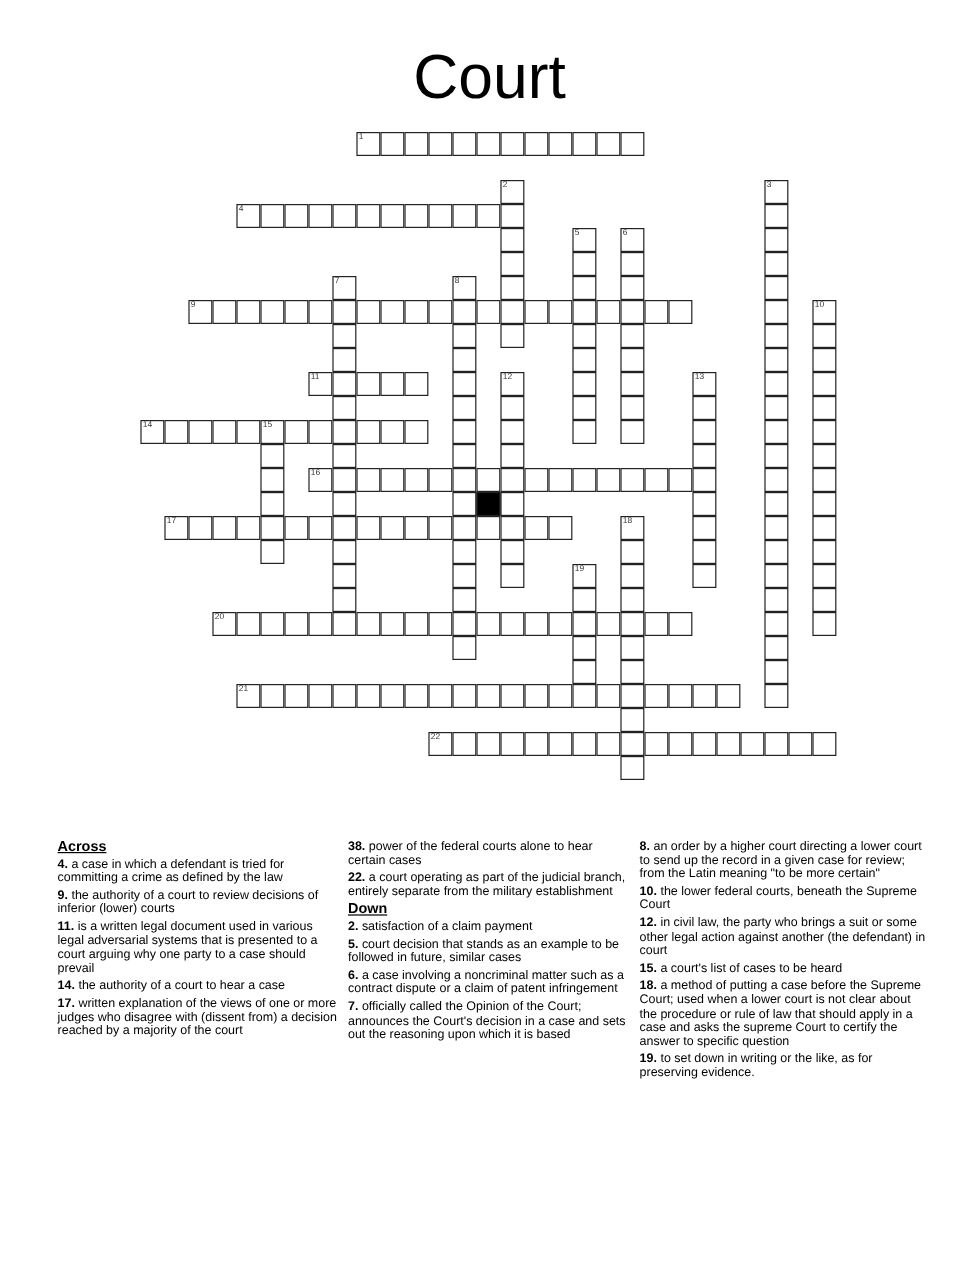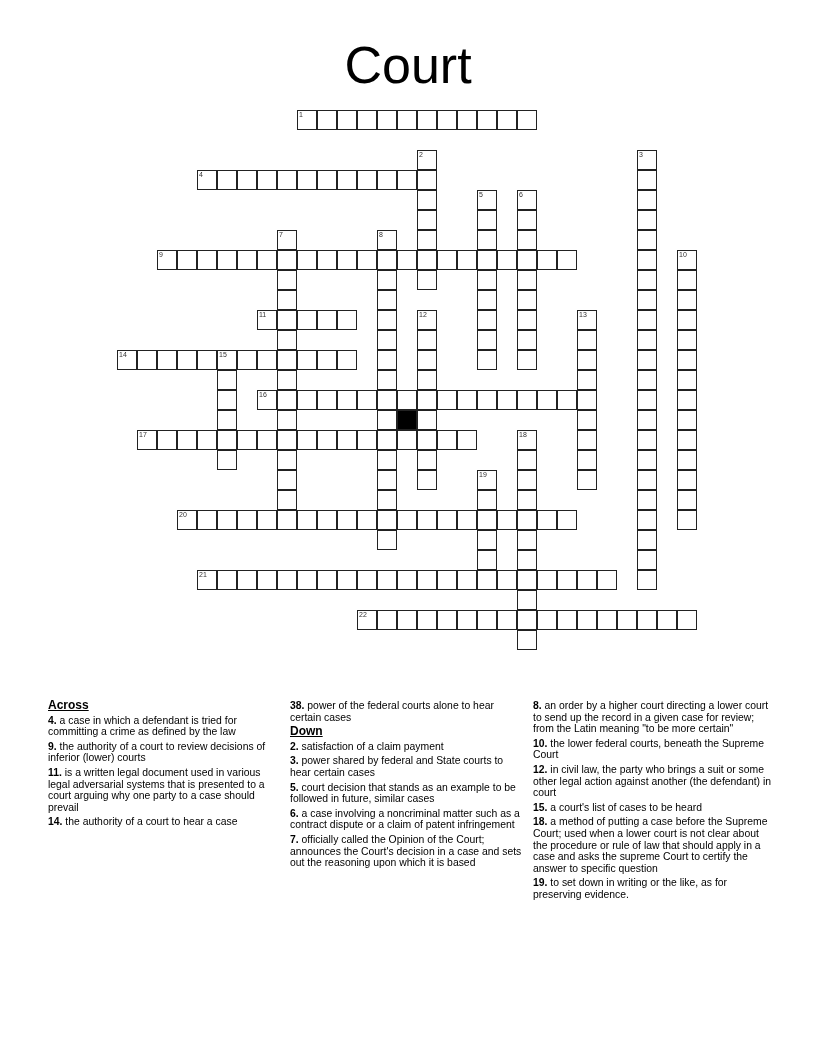--- a/index.html
+++ b/index.html
@@ -347,6 +347,7 @@
   </div>
   <div class="col col2">
     <div class="clue"><b>38.</b> <span>power of the federal courts alone to hear certain cases</span></div>
+    <div class="clue"><b>22.</b> <span>a court operating as part of the judicial branch, entirely separate from the military establishment</span></div>
     <div class="heading">Down</div>
     <div class="clue"><b>2.</b> <span>satisfaction of a claim payment</span></div>
     <div class="clue"><b>3.</b> <span>power shared by federal and State courts to hear certain cases</span></div>

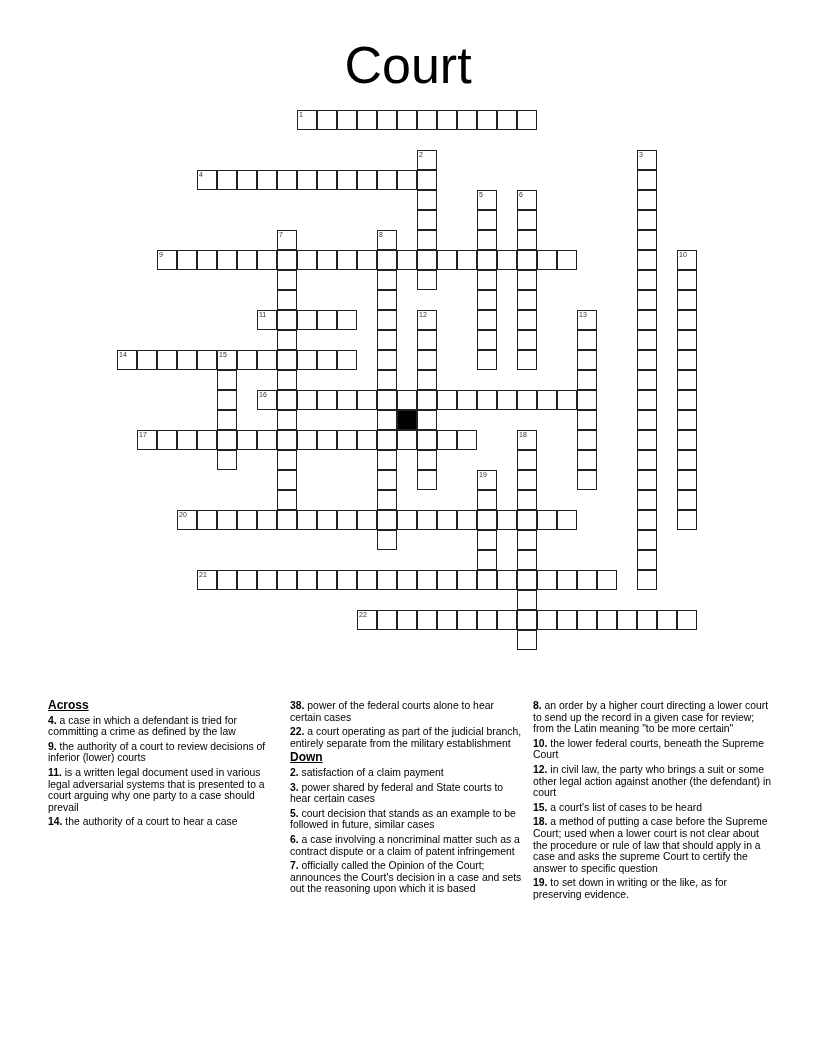--- a/index.html
+++ b/index.html
@@ -350,7 +350,6 @@
     <div class="clue"><b>22.</b> <span>a court operating as part of the judicial branch, entirely separate from the military establishment</span></div>
     <div class="heading">Down</div>
     <div class="clue"><b>2.</b> <span>satisfaction of a claim payment</span></div>
-    <div class="clue"><b>3.</b> <span>power shared by federal and State courts to hear certain cases</span></div>
     <div class="clue"><b>5.</b> <span>court decision that stands as an example to be followed in future, similar cases</span></div>
     <div class="clue"><b>6.</b> <span>a case involving a noncriminal matter such as a contract dispute or a claim of patent infringement</span></div>
     <div class="clue"><b>7.</b> <span>officially called the Opinion of the Court; announces the Court's decision in a case and sets out the reasoning upon which it is based</span></div>

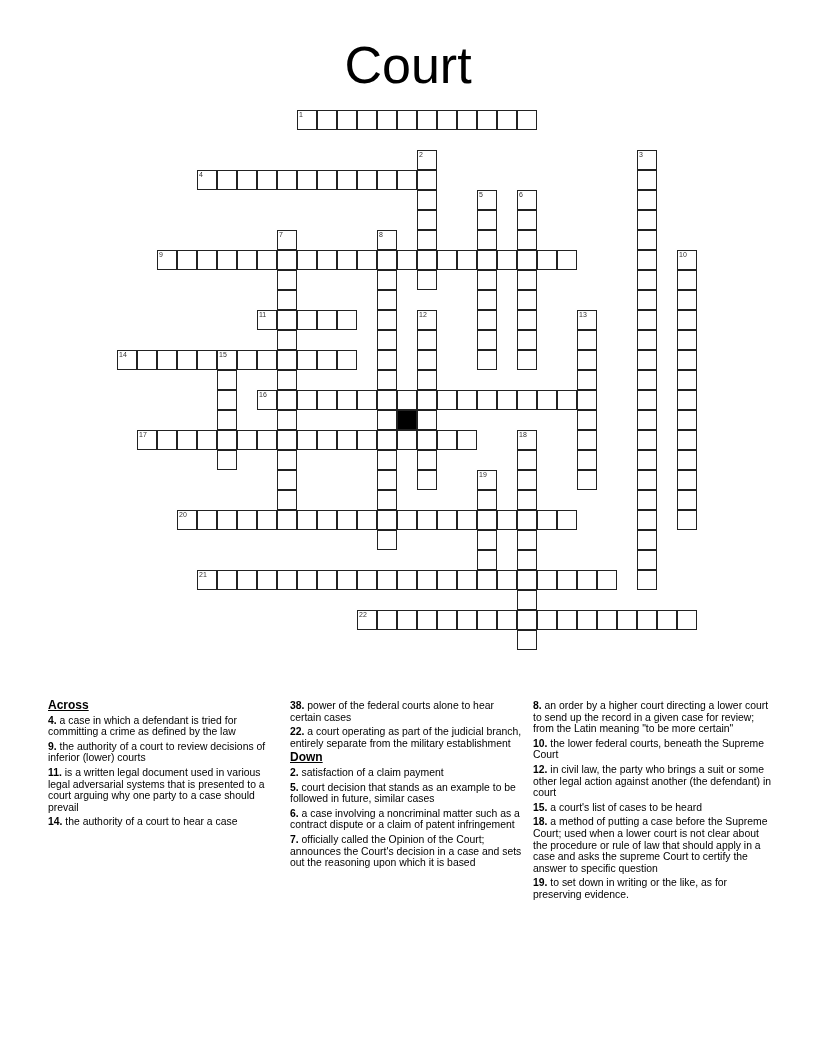--- a/index.html
+++ b/index.html
@@ -344,6 +344,7 @@
     <div class="clue"><b>9.</b> <span>the authority of a court to review decisions of inferior (lower) courts</span></div>
     <div class="clue"><b>11.</b> <span>is a written legal document used in various legal adversarial systems that is presented to a court arguing why one party to a case should prevail</span></div>
     <div class="clue"><b>14.</b> <span>the authority of a court to hear a case</span></div>
+    <div class="clue"><b>17.</b> <span>written explanation of the views of one or more judges who disagree with (dissent from) a decision reached by a majority of the court</span></div>
   </div>
   <div class="col col2">
     <div class="clue"><b>38.</b> <span>power of the federal courts alone to hear certain cases</span></div>

